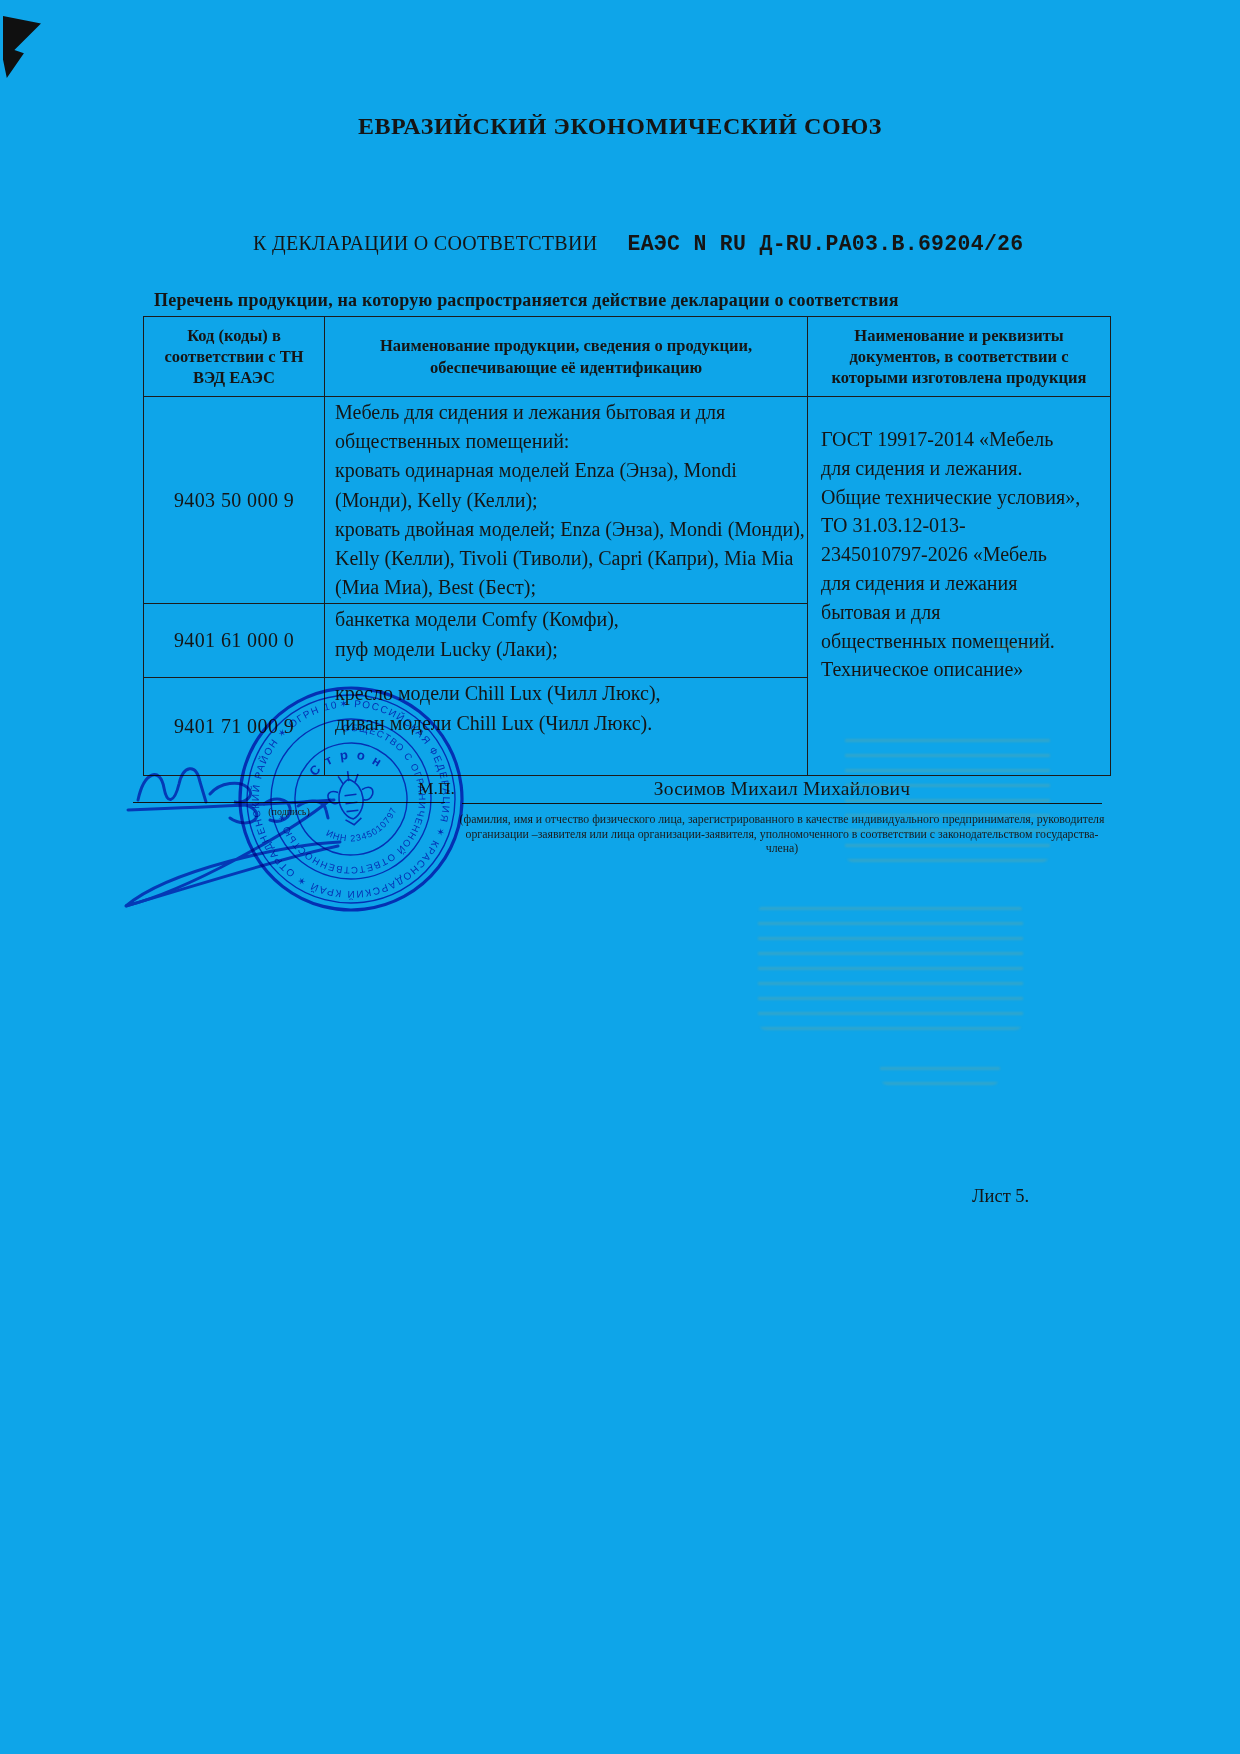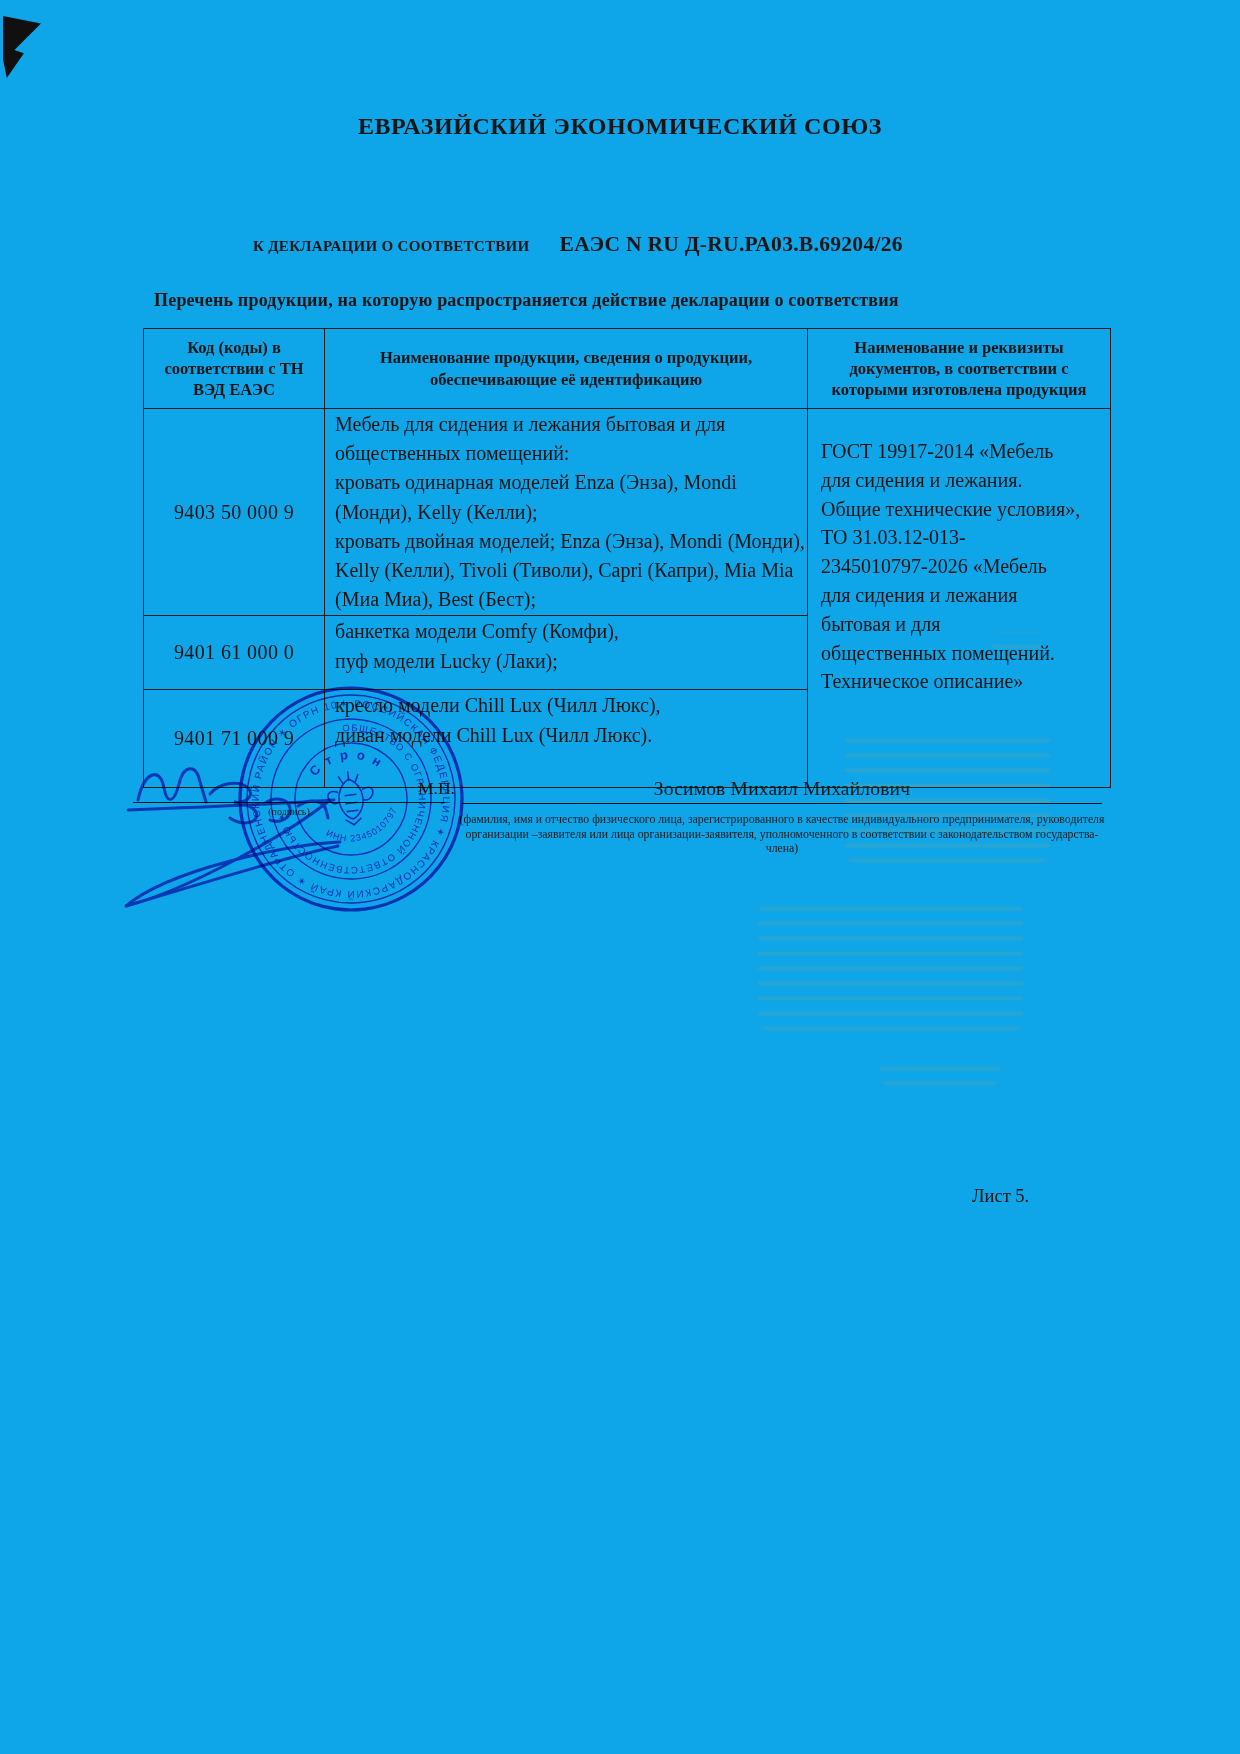--- a/index.html
+++ b/index.html
@@ -32,7 +32,7 @@
   .decl-line{
     position:absolute;top:232px;left:253px;white-space:nowrap;
   }
-  .decl-label{font-size:15px;font-weight:bold;letter-spacing:.3px;}
+  .decl-label{font-size:20px;font-weight:normal;letter-spacing:.3px;}
   .decl-number{font-size:21.5px;font-weight:bold;margin-left:30px;letter-spacing:.3px;}
   .caption{
     position:absolute;top:290px;left:154px;

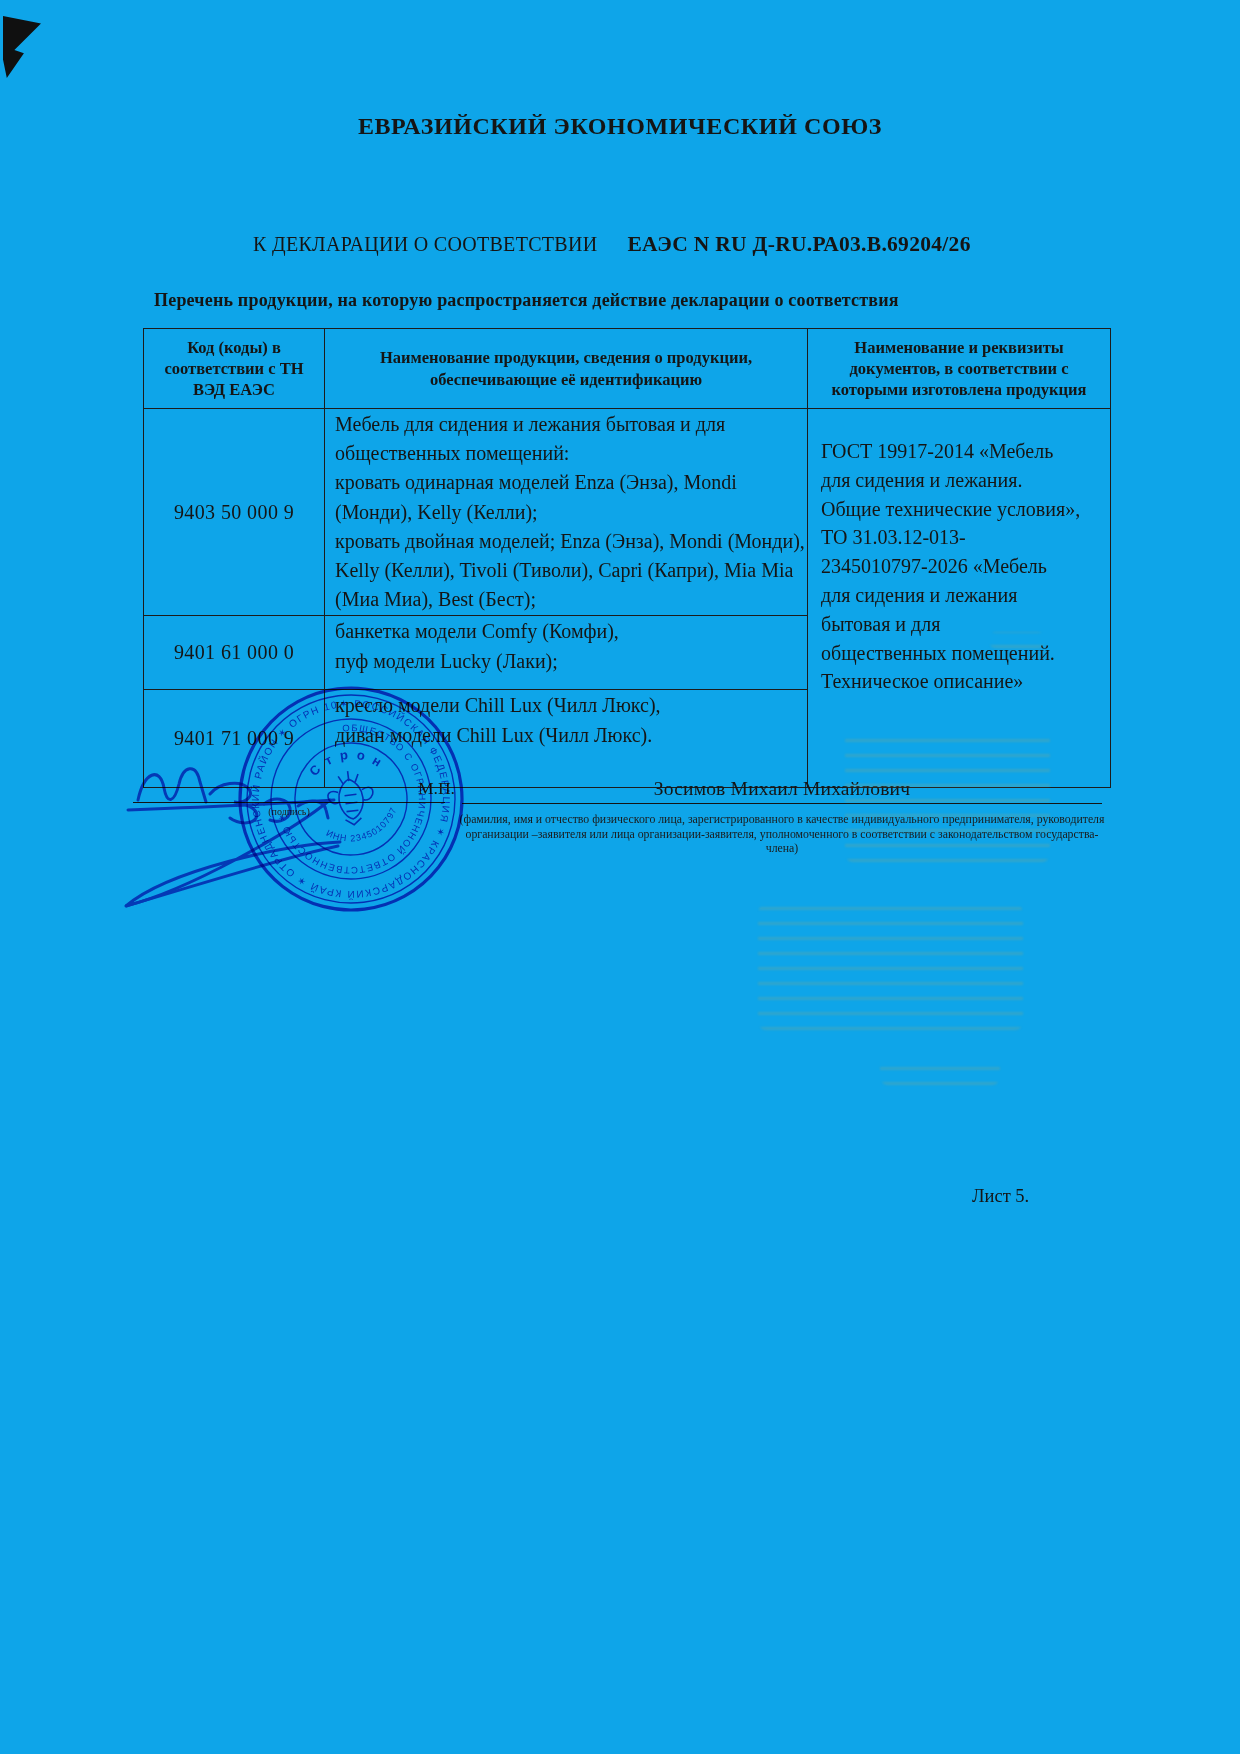--- a/index.html
+++ b/index.html
@@ -33,7 +33,7 @@
     position:absolute;top:232px;left:253px;white-space:nowrap;
   }
   .decl-label{font-size:20px;font-weight:normal;letter-spacing:.3px;}
-  .decl-number{font-size:21.5px;font-weight:bold;margin-left:30px;letter-spacing:.3px;}
+  .decl-number{font-size:21.5px;font-weight:bold;margin-left:30px;letter-spacing:.3px;font-family:Liberation Mono, monospace;}
   .caption{
     position:absolute;top:290px;left:154px;
     font-size:18px;font-weight:bold;letter-spacing:.2px;

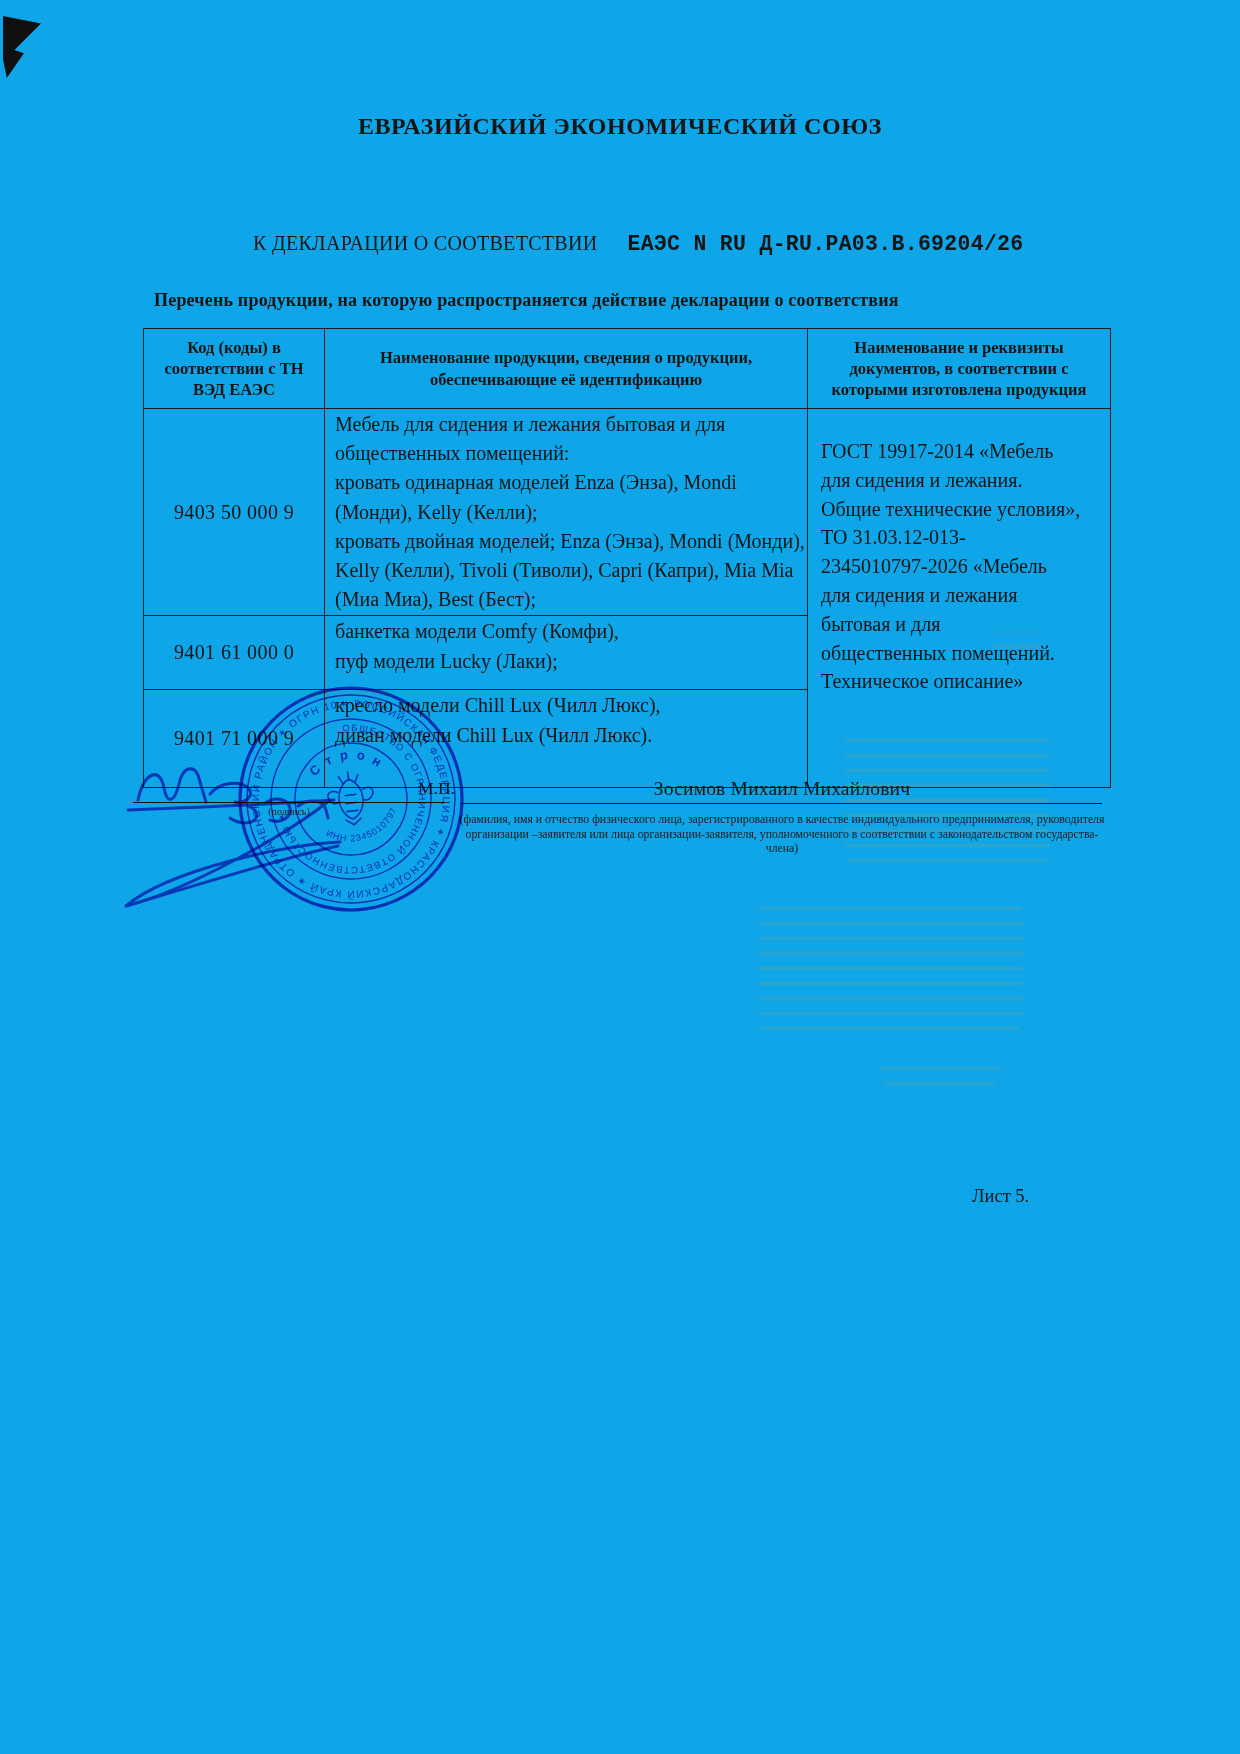--- a/index.html
+++ b/index.html
@@ -39,7 +39,7 @@
     font-size:18px;font-weight:bold;letter-spacing:.2px;
   }
   table.products{
-    position:absolute;top:328px;left:143px;width:904px;
+    position:absolute;top:316px;left:143px;width:904px;
     border-collapse:collapse;table-layout:fixed;
   }
   table.products th, table.products td{

